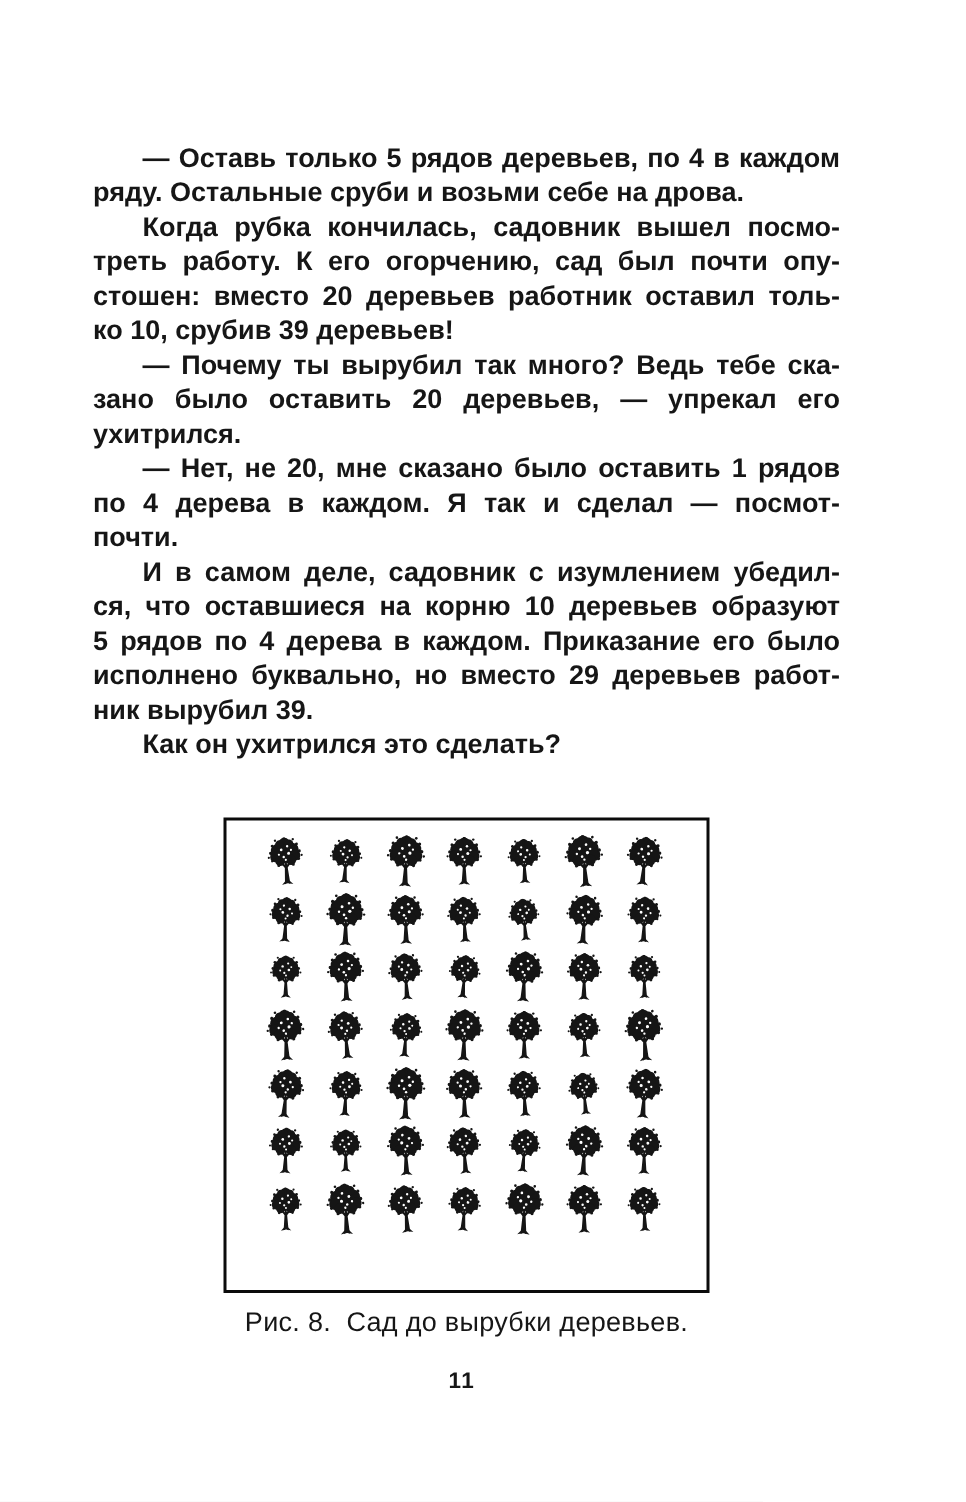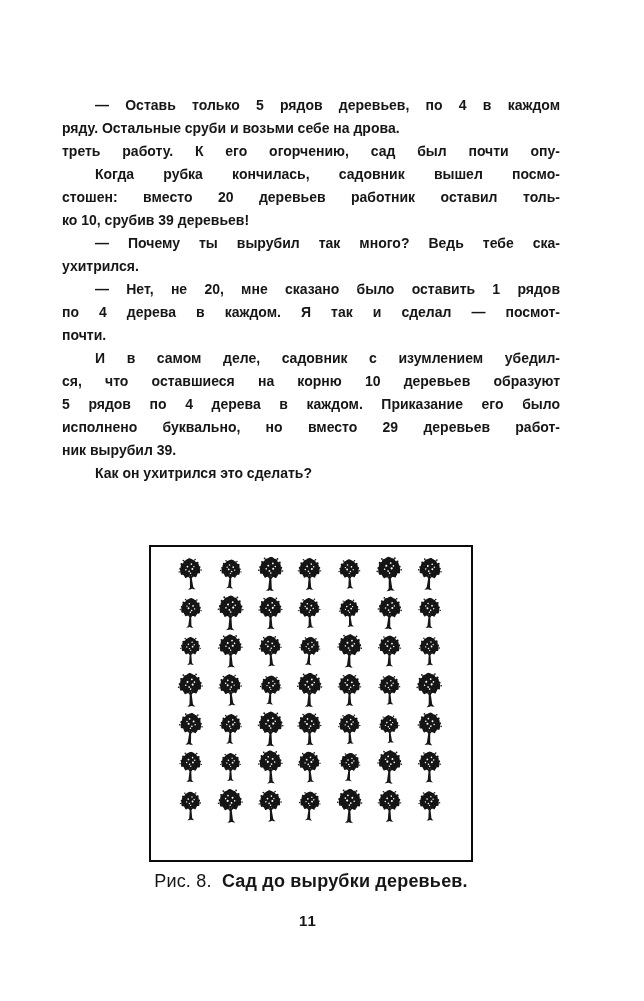--- a/index.html
+++ b/index.html
@@ -15,7 +15,7 @@
   
   .text-block{
     position:absolute;left:62px;top:94px;width:498px;
-    font-size:14px;line-height:23px;font-weight:700;
+    font-size:18px;line-height:23px;font-weight:700;
     color:#161616;
   }
   .line{

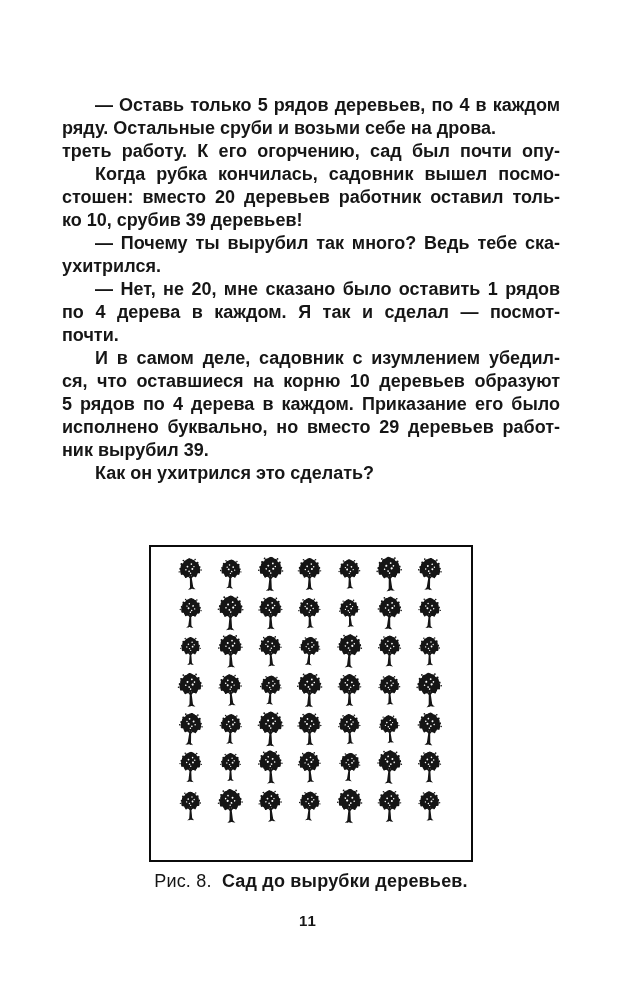--- a/index.html
+++ b/index.html
@@ -65,8 +65,8 @@
   <div class="text-block">
       <div class="line indent">— Оставь только 5 рядов деревьев, по 4 в каждом</div>
       <div class="line last">ряду. Остальные сруби и возьми себе на дрова.</div>
+      <div class="line indent">Когда рубка кончилась, садовник вышел посмо-</div>
       <div class="line">треть работу. К его огорчению, сад был почти опу-</div>
-      <div class="line indent">Когда рубка кончилась, садовник вышел посмо-</div>
       <div class="line">стошен: вместо 20 деревьев работник оставил толь-</div>
       <div class="line last">ко 10, срубив 39 деревьев!</div>
       <div class="line indent">— Почему ты вырубил так много? Ведь тебе ска-</div>

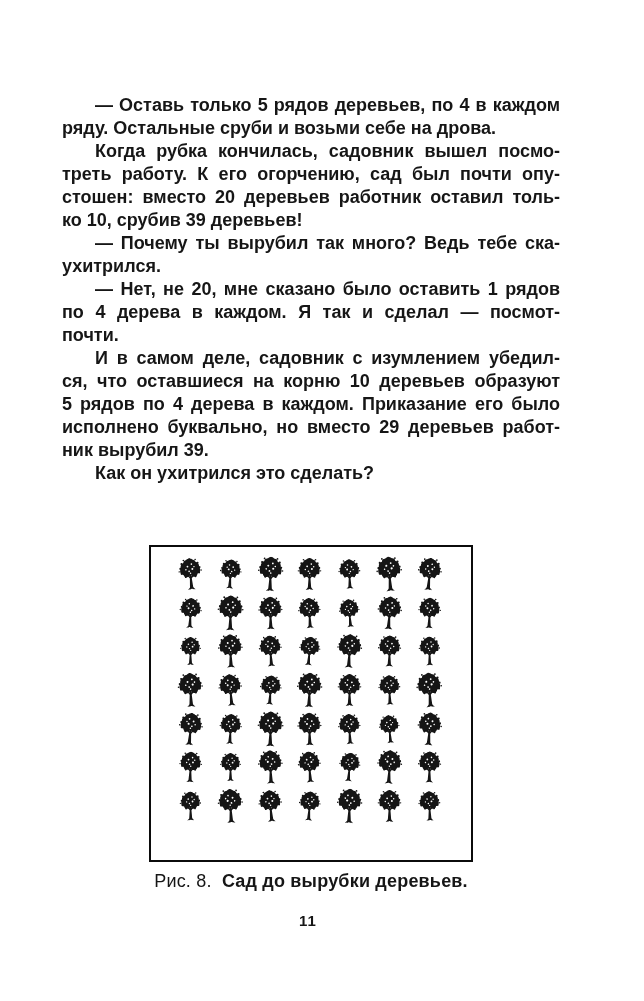--- a/index.html
+++ b/index.html
@@ -70,6 +70,7 @@
       <div class="line">стошен: вместо 20 деревьев работник оставил толь-</div>
       <div class="line last">ко 10, срубив 39 деревьев!</div>
       <div class="line indent">— Почему ты вырубил так много? Ведь тебе ска-</div>
+      <div class="line">зано было оставить 20 деревьев, — упрекал его</div>
       <div class="line last">ухитрился.</div>
       <div class="line indent">— Нет, не 20, мне сказано было оставить 1 рядов</div>
       <div class="line">по 4 дерева в каждом. Я так и сделал — посмот-</div>

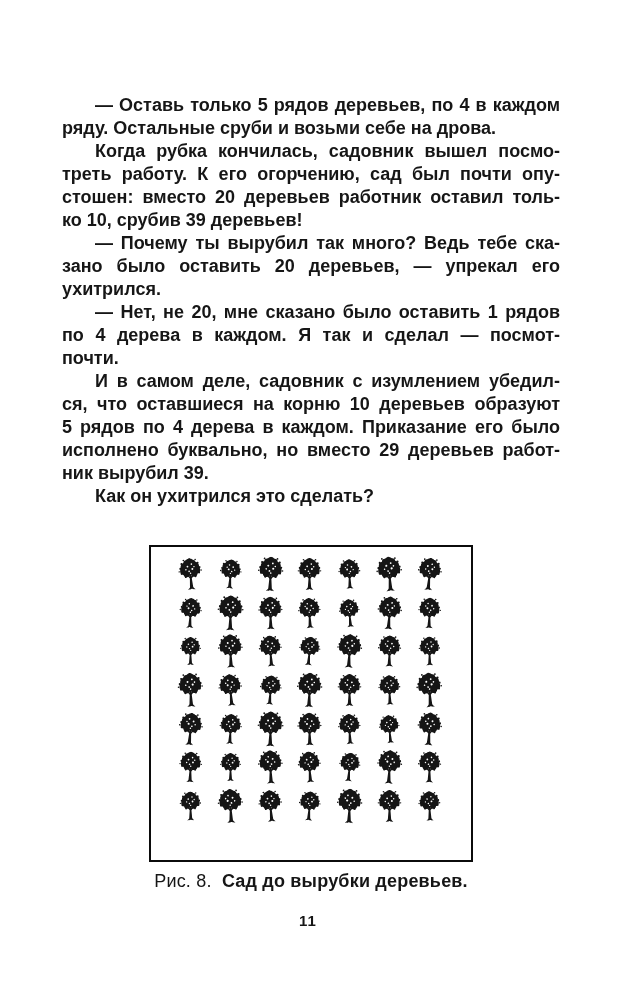--- a/index.html
+++ b/index.html
@@ -47,7 +47,7 @@
     letter-spacing:0.2px;white-space:nowrap;
   }
   .cap-label{font-weight:400;}
-  .cap-text{font-weight:700;margin-left:5px;}
+  .cap-text{font-weight:400;margin-left:5px;}
   
   .pagenum{
     position:absolute;left:0;top:912px;width:644px;

